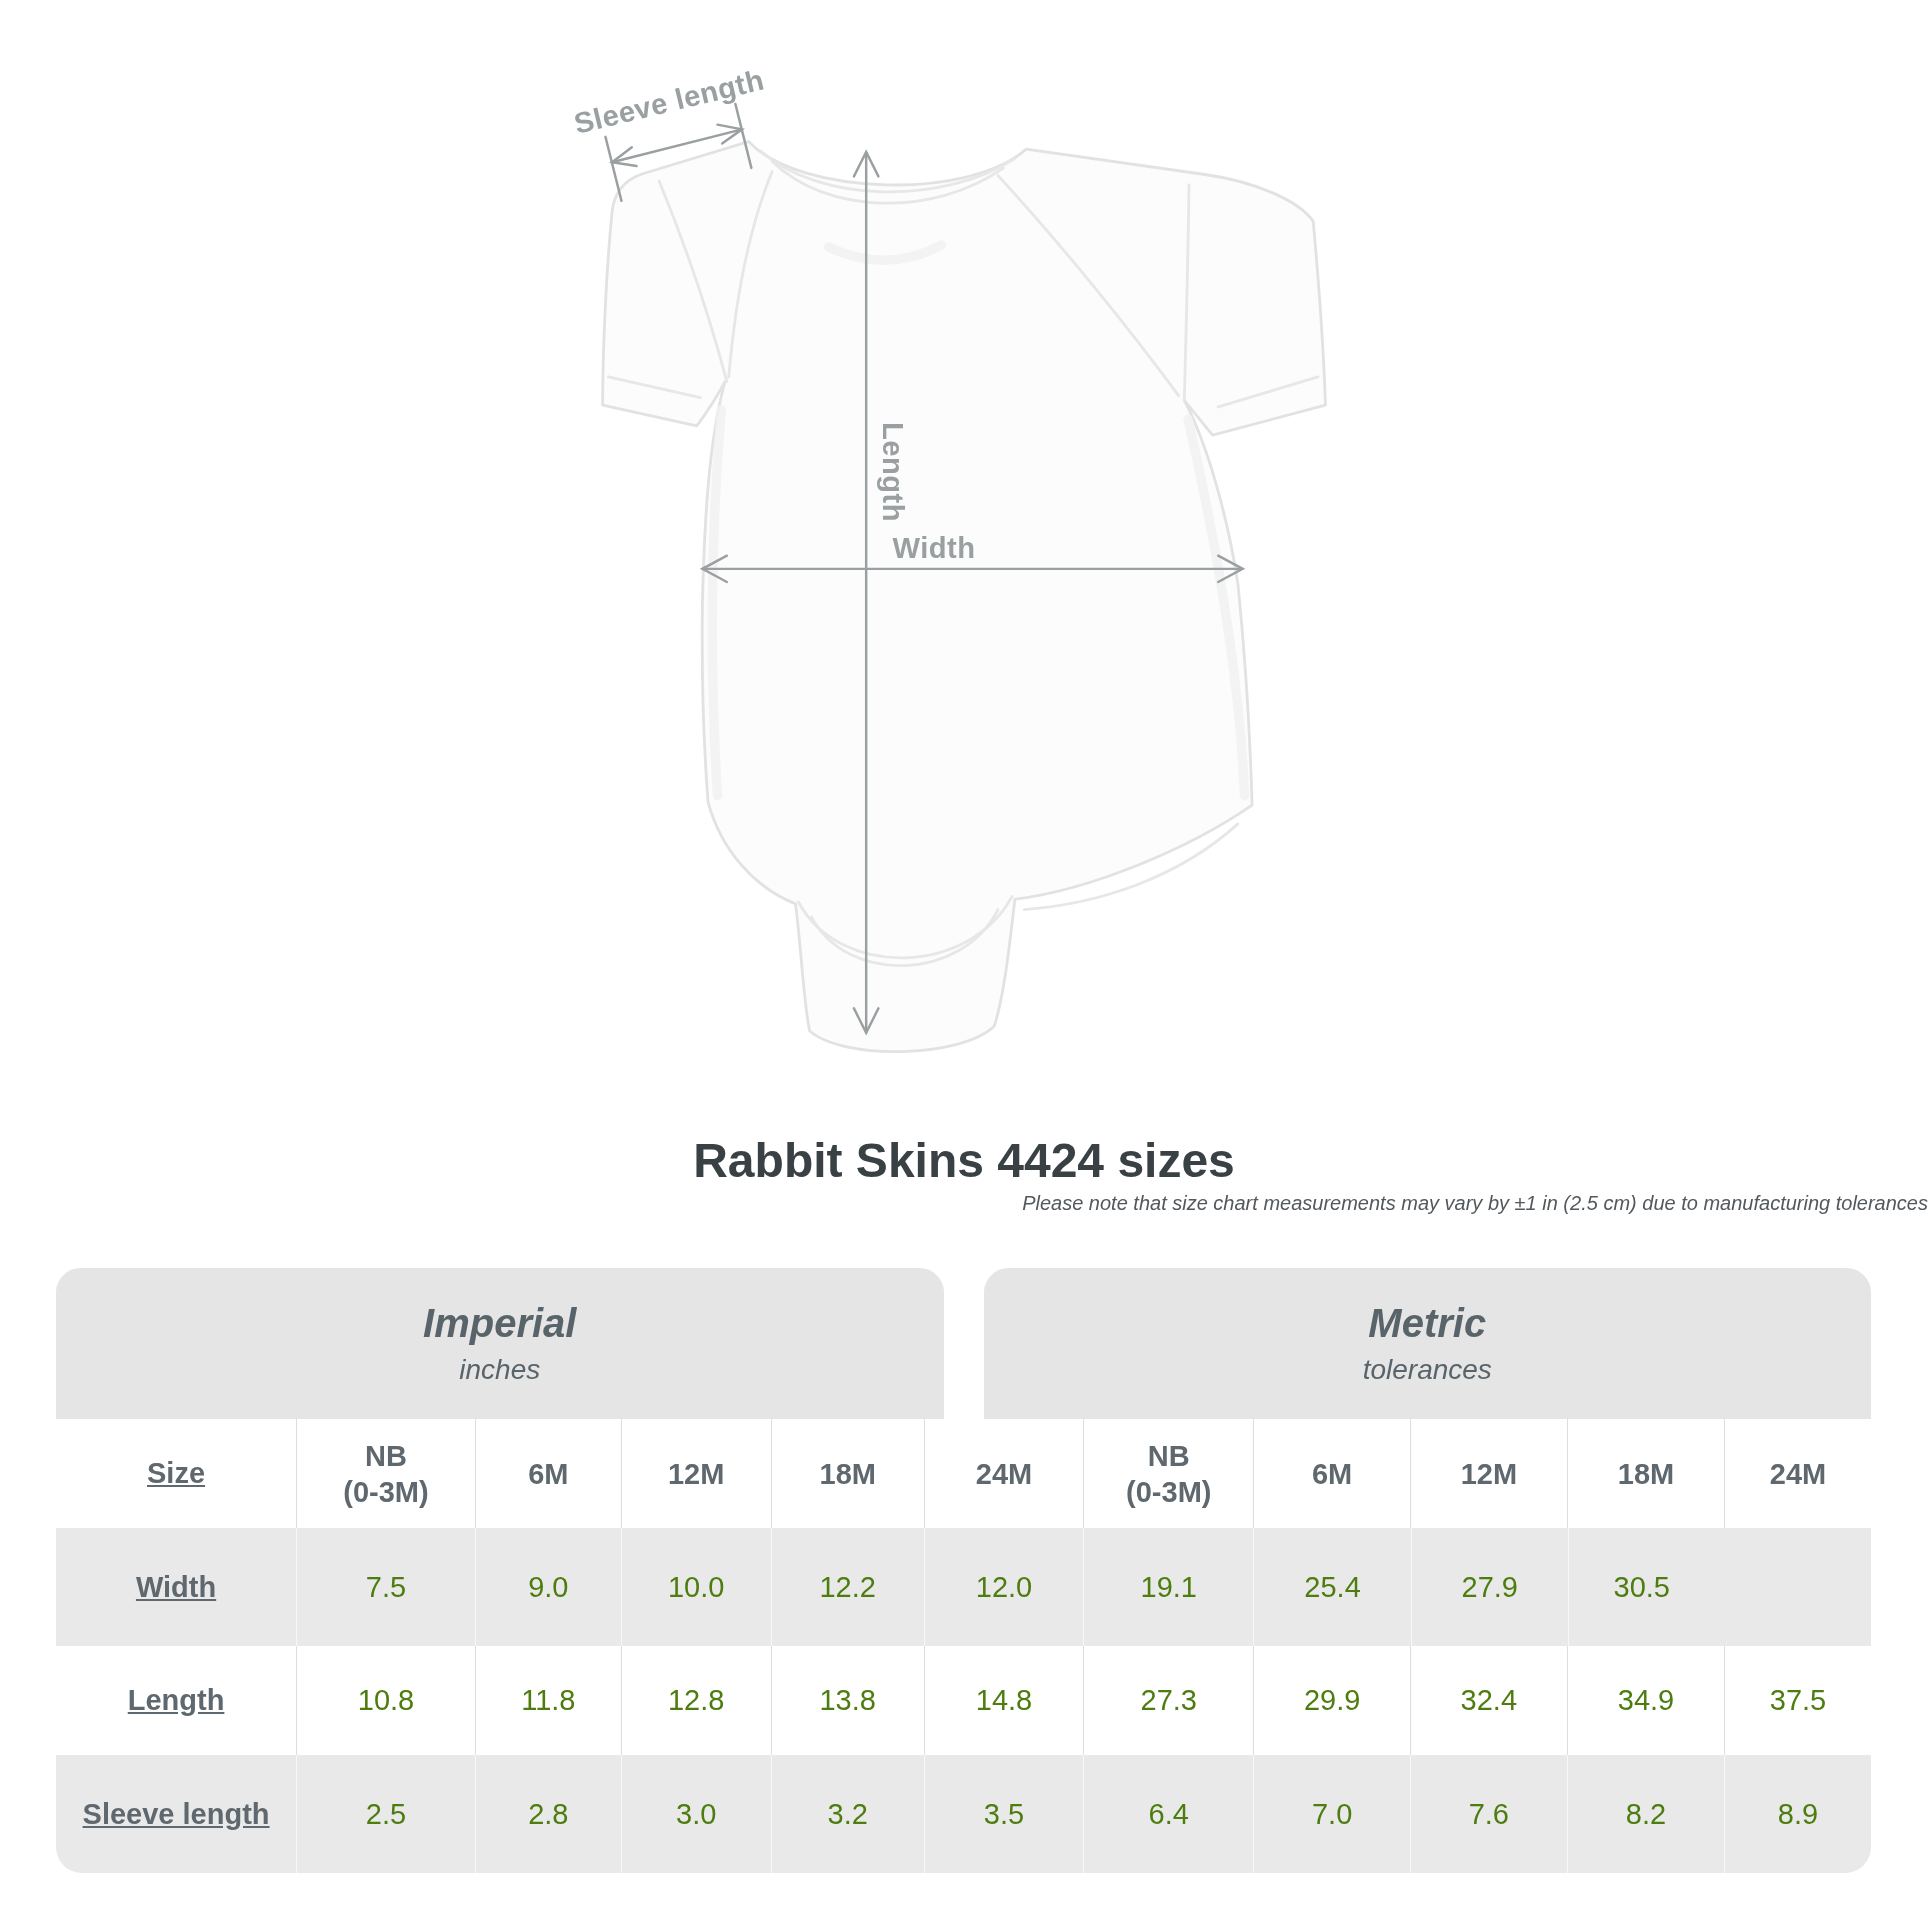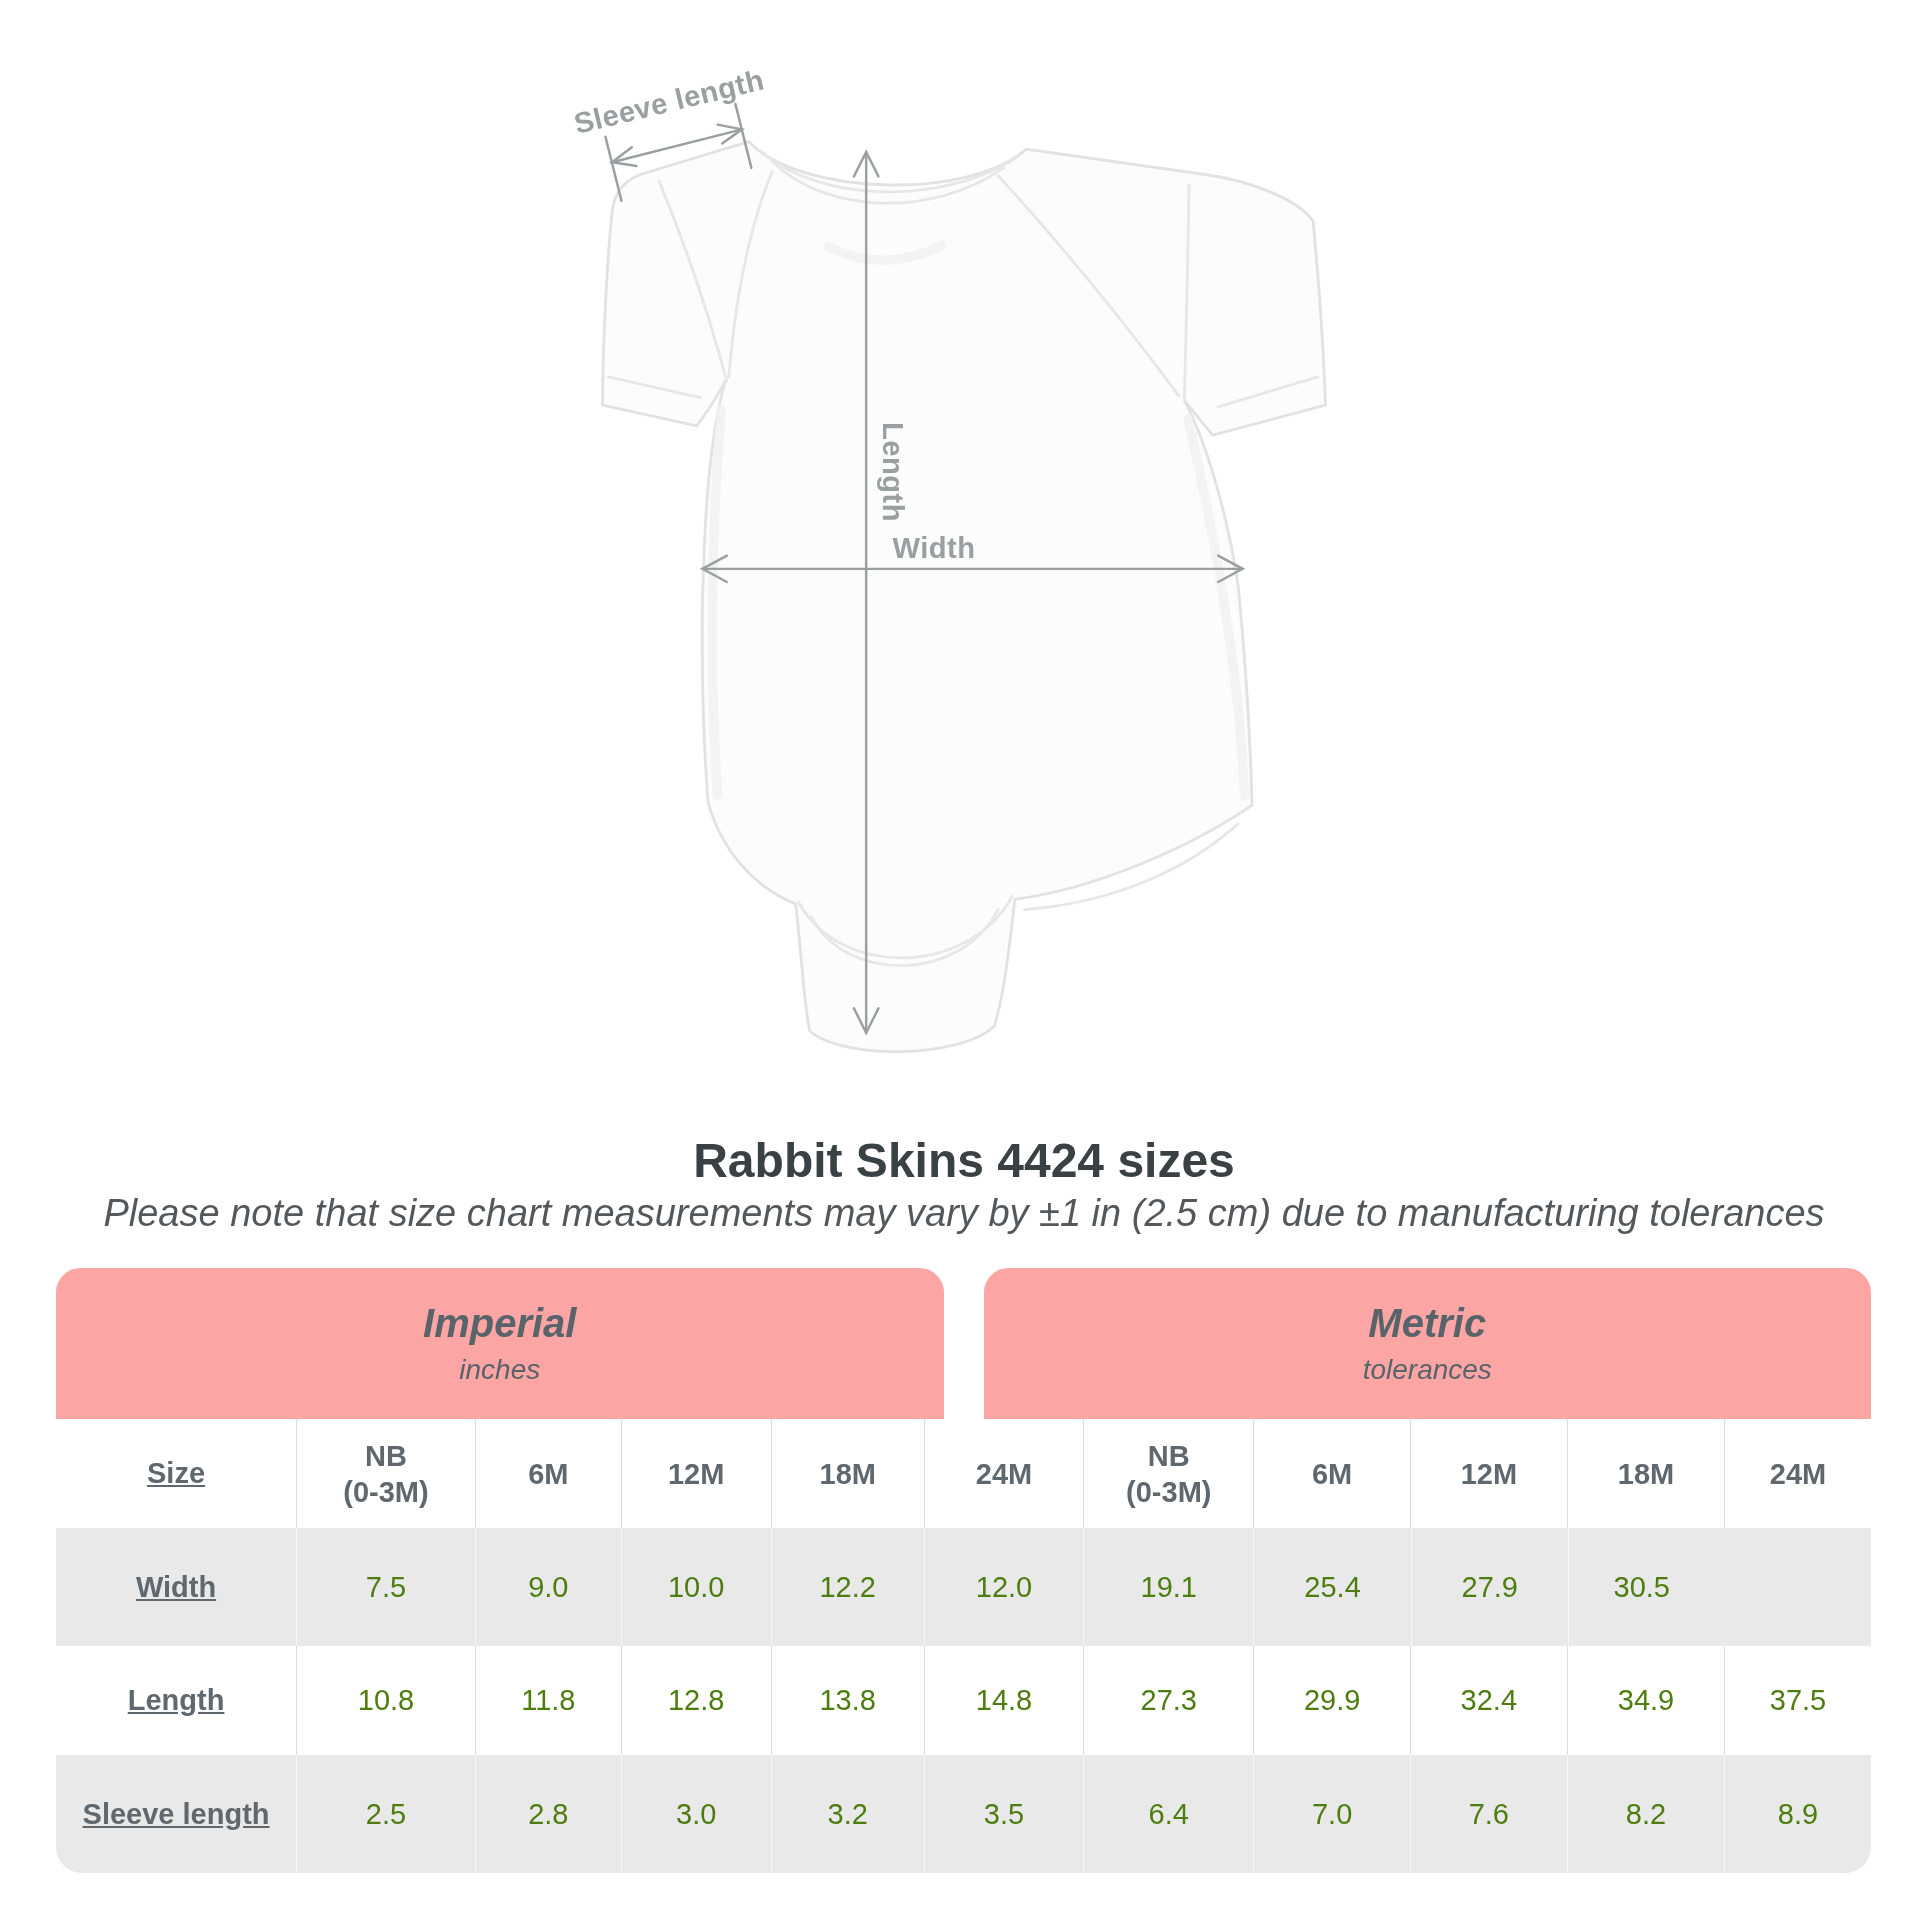--- a/index.html
+++ b/index.html
@@ -15,8 +15,8 @@
   
   .page-title{position:absolute;left:0;top:1133px;width:100%;text-align:center;
               font-size:48px;font-weight:bold;color:#3a4145;}
-  .note{position:absolute;left:0;top:1192px;width:100%;text-align:center;
-        font-size:38px;font-style:italic;color:#53585c;}
+  .note{position:absolute;left:0;top:1192px;width:100%;text-align:right;
+        font-size:20px;font-style:italic;color:#53585c;}
   
   .size-table{position:absolute;left:56px;top:1268px;width:1815px;}
   .bands{display:flex;gap:40px;}

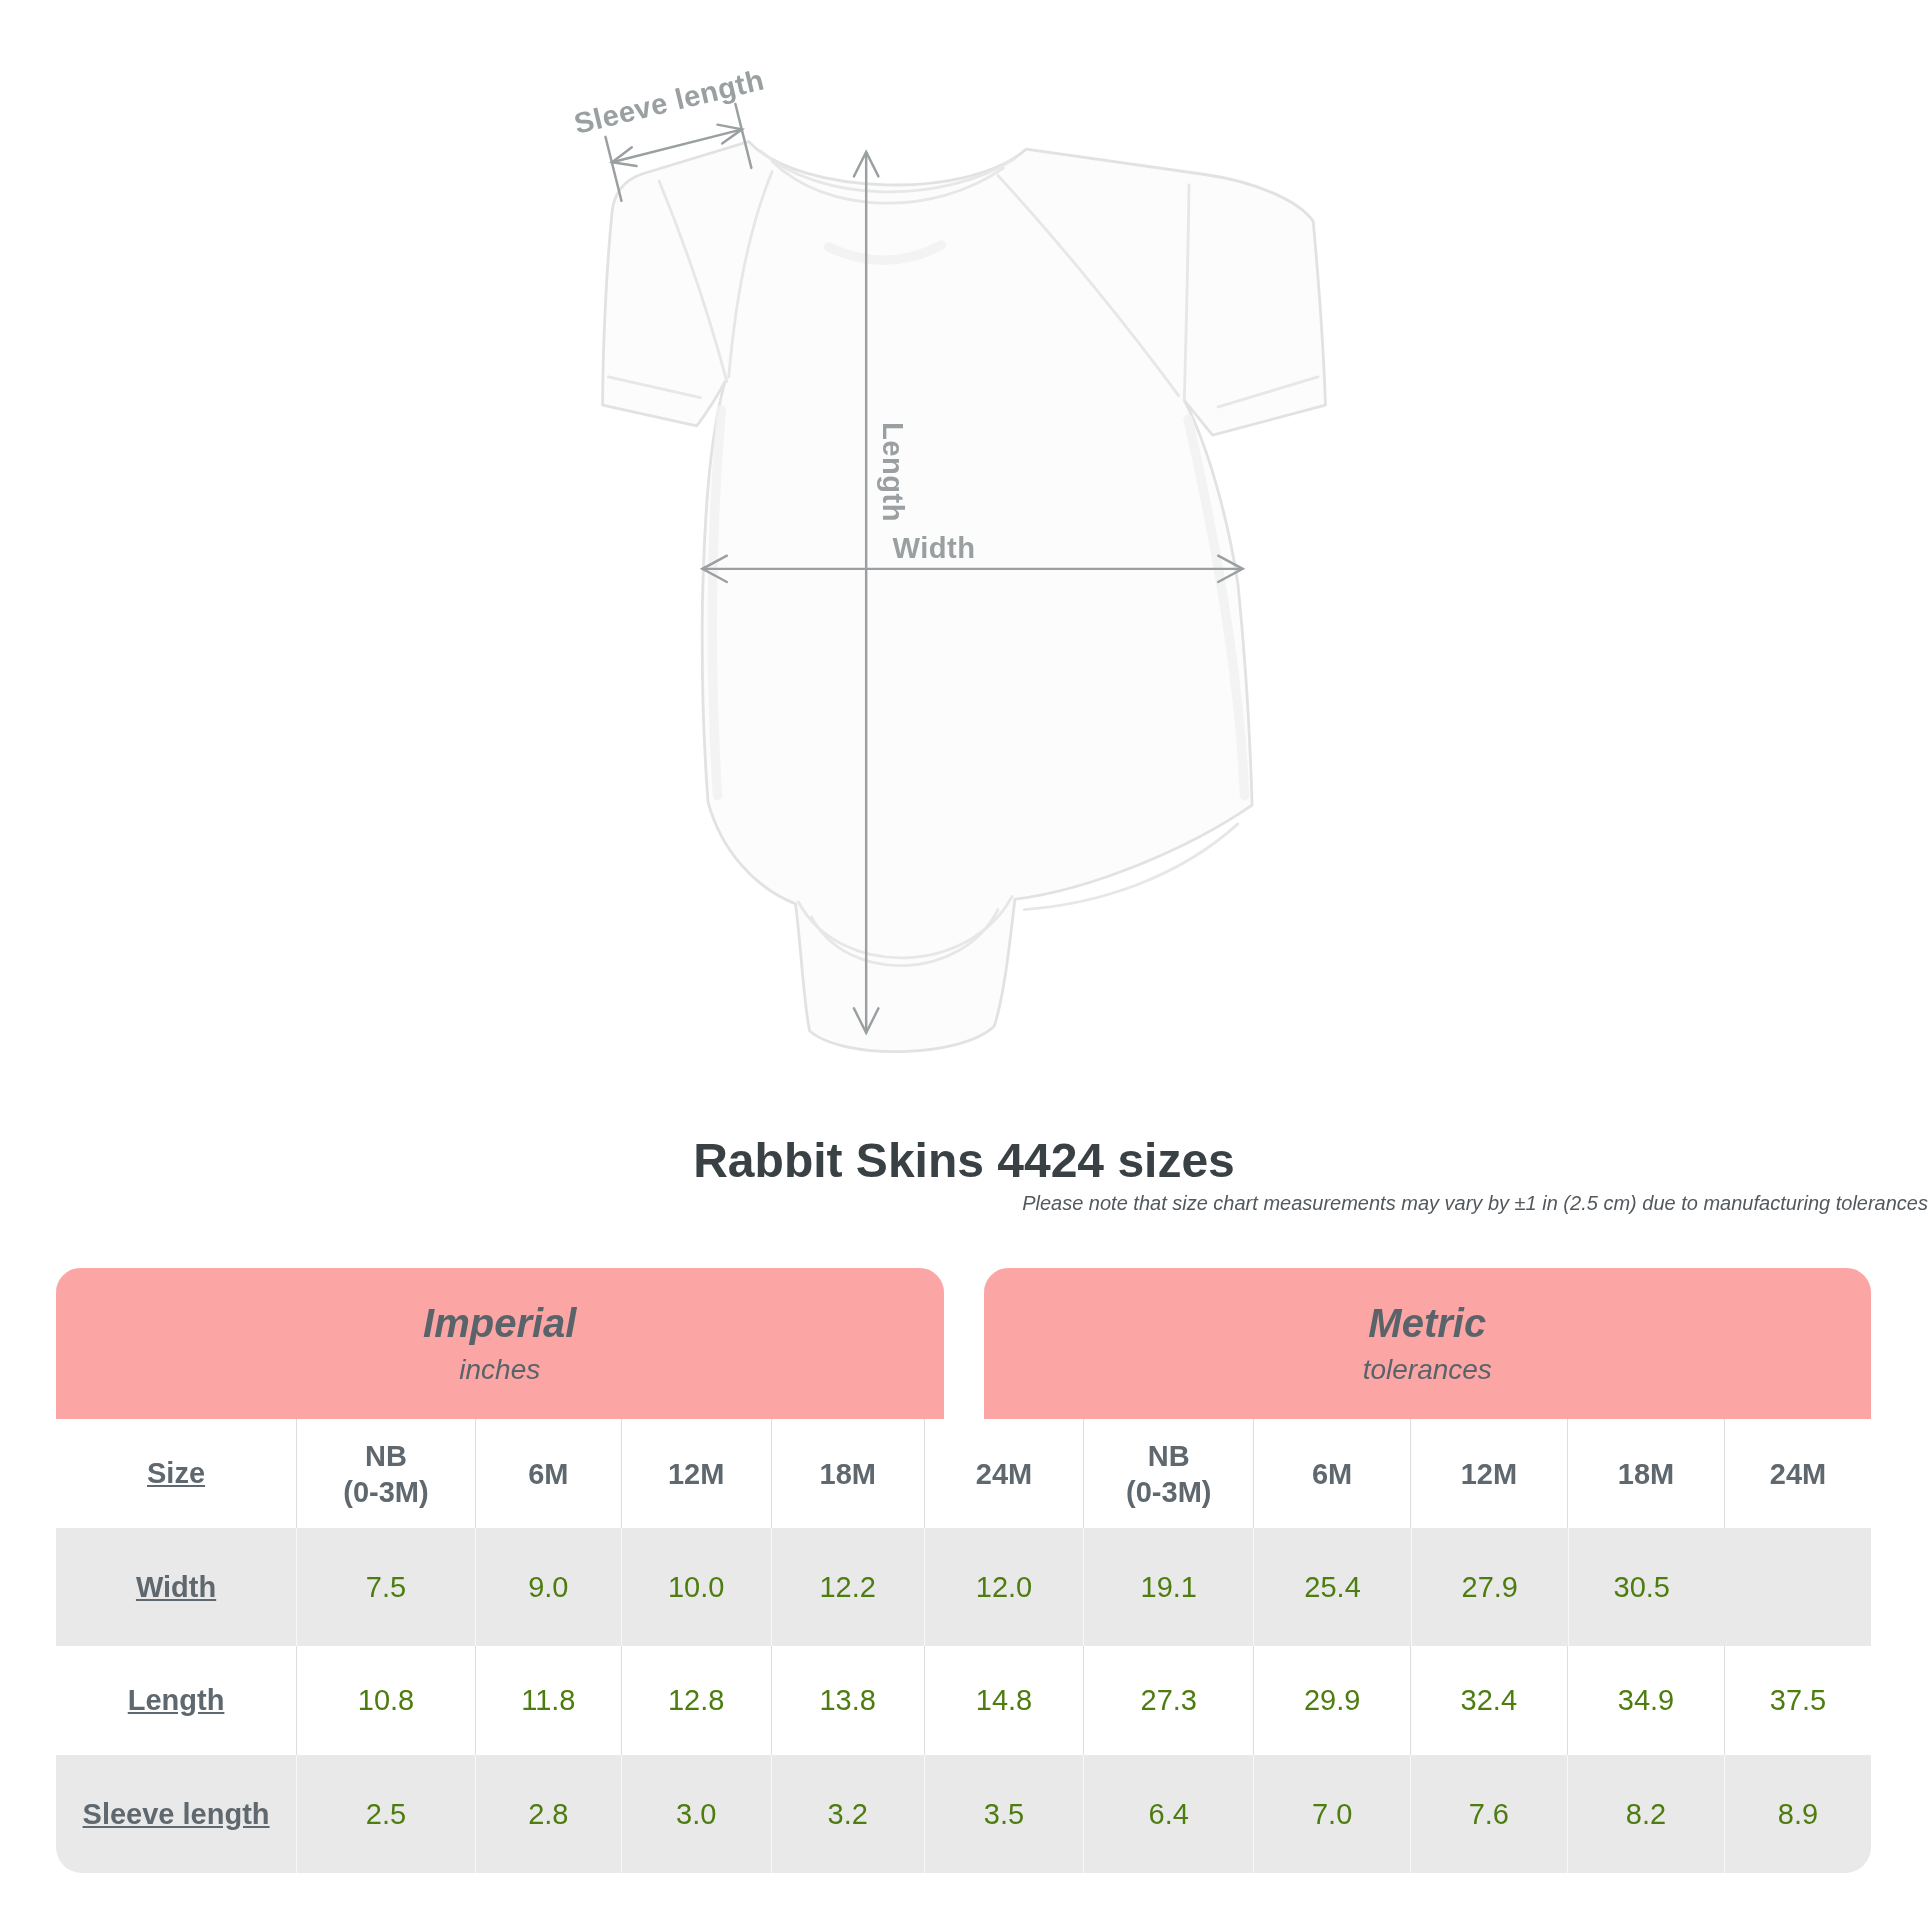--- a/index.html
+++ b/index.html
@@ -20,7 +20,7 @@
   
   .size-table{position:absolute;left:56px;top:1268px;width:1815px;}
   .bands{display:flex;gap:40px;}
-  .band{flex:1;height:151px;background:#fca5a5;border-radius:24.5px 24.5px 0 0;
+  .band{flex:1;height:151px;background:#e5e5e5;border-radius:24.5px 24.5px 0 0;
         display:flex;flex-direction:column;align-items:center;justify-content:center;}
   .band-name{font-size:40px;font-weight:bold;font-style:italic;color:#59646a;}
   .band-unit{font-size:28px;font-style:italic;color:#59646a;margin-top:8.5px;}

